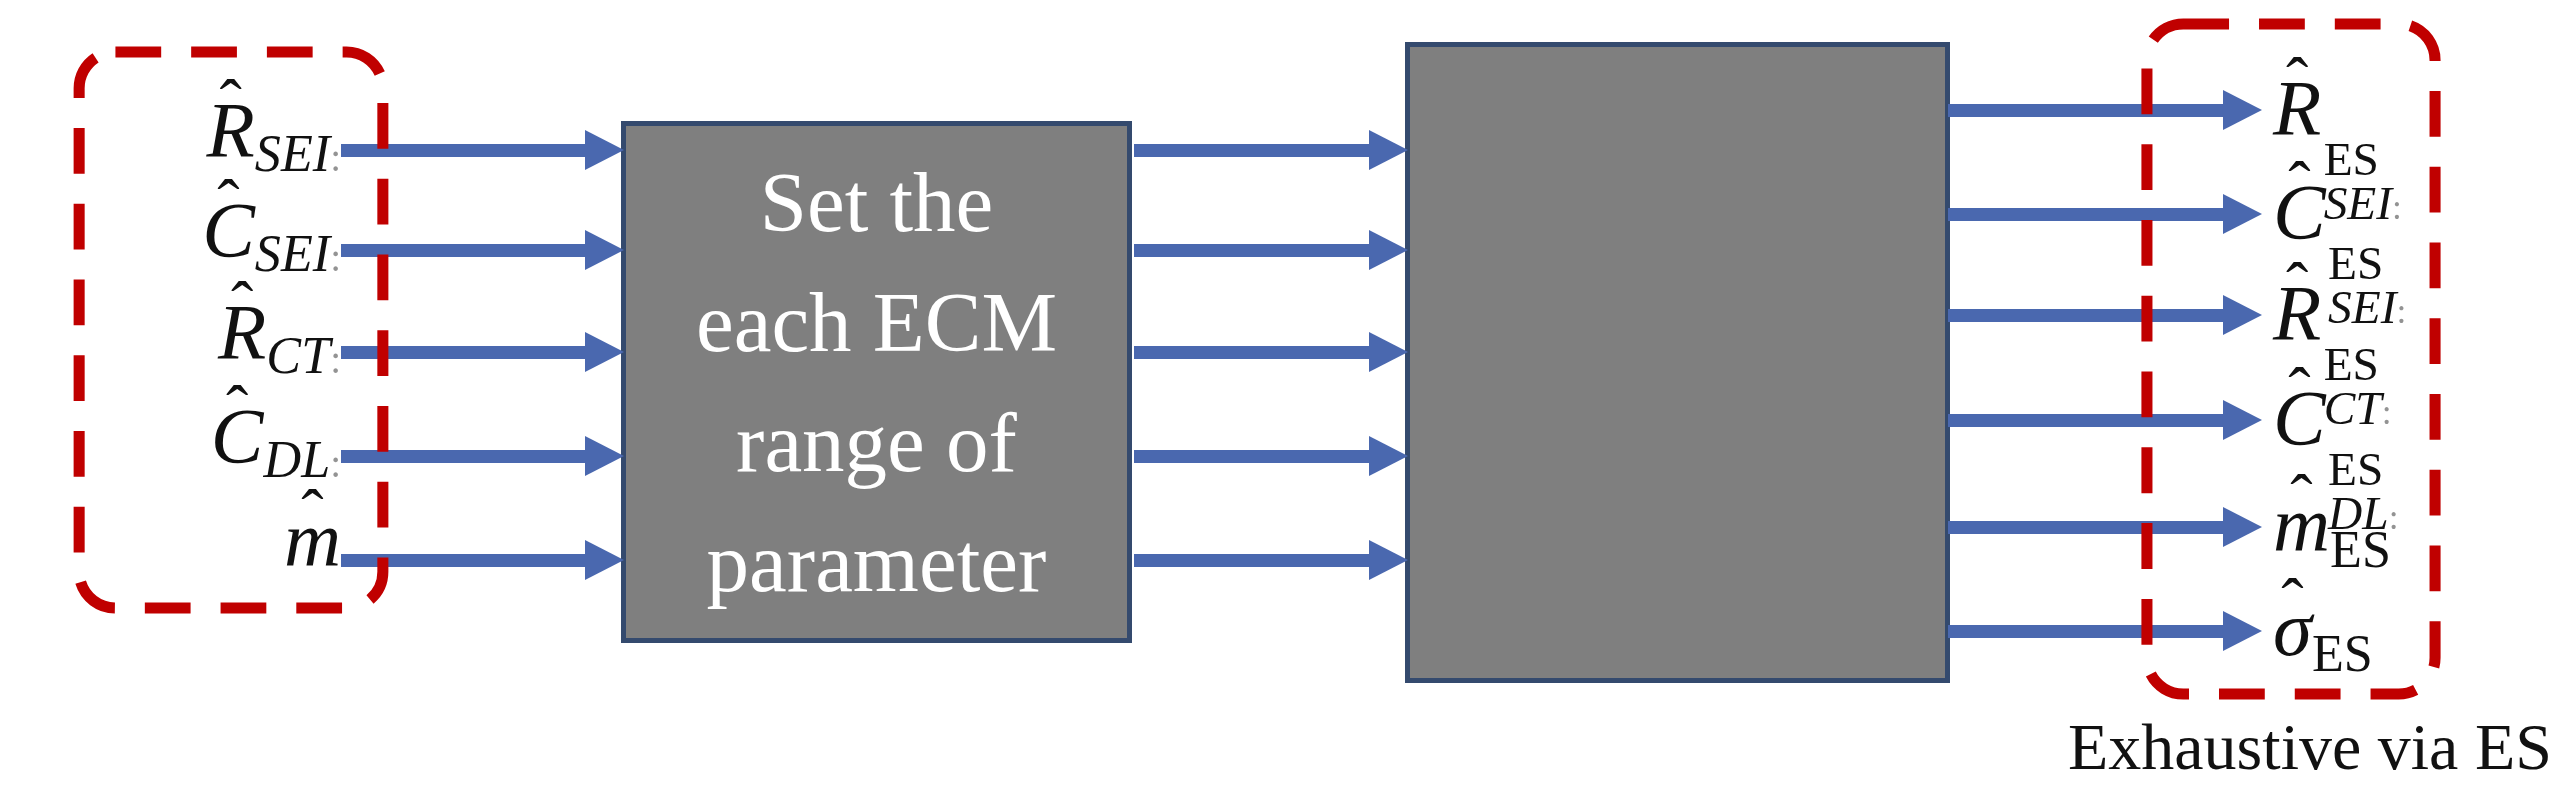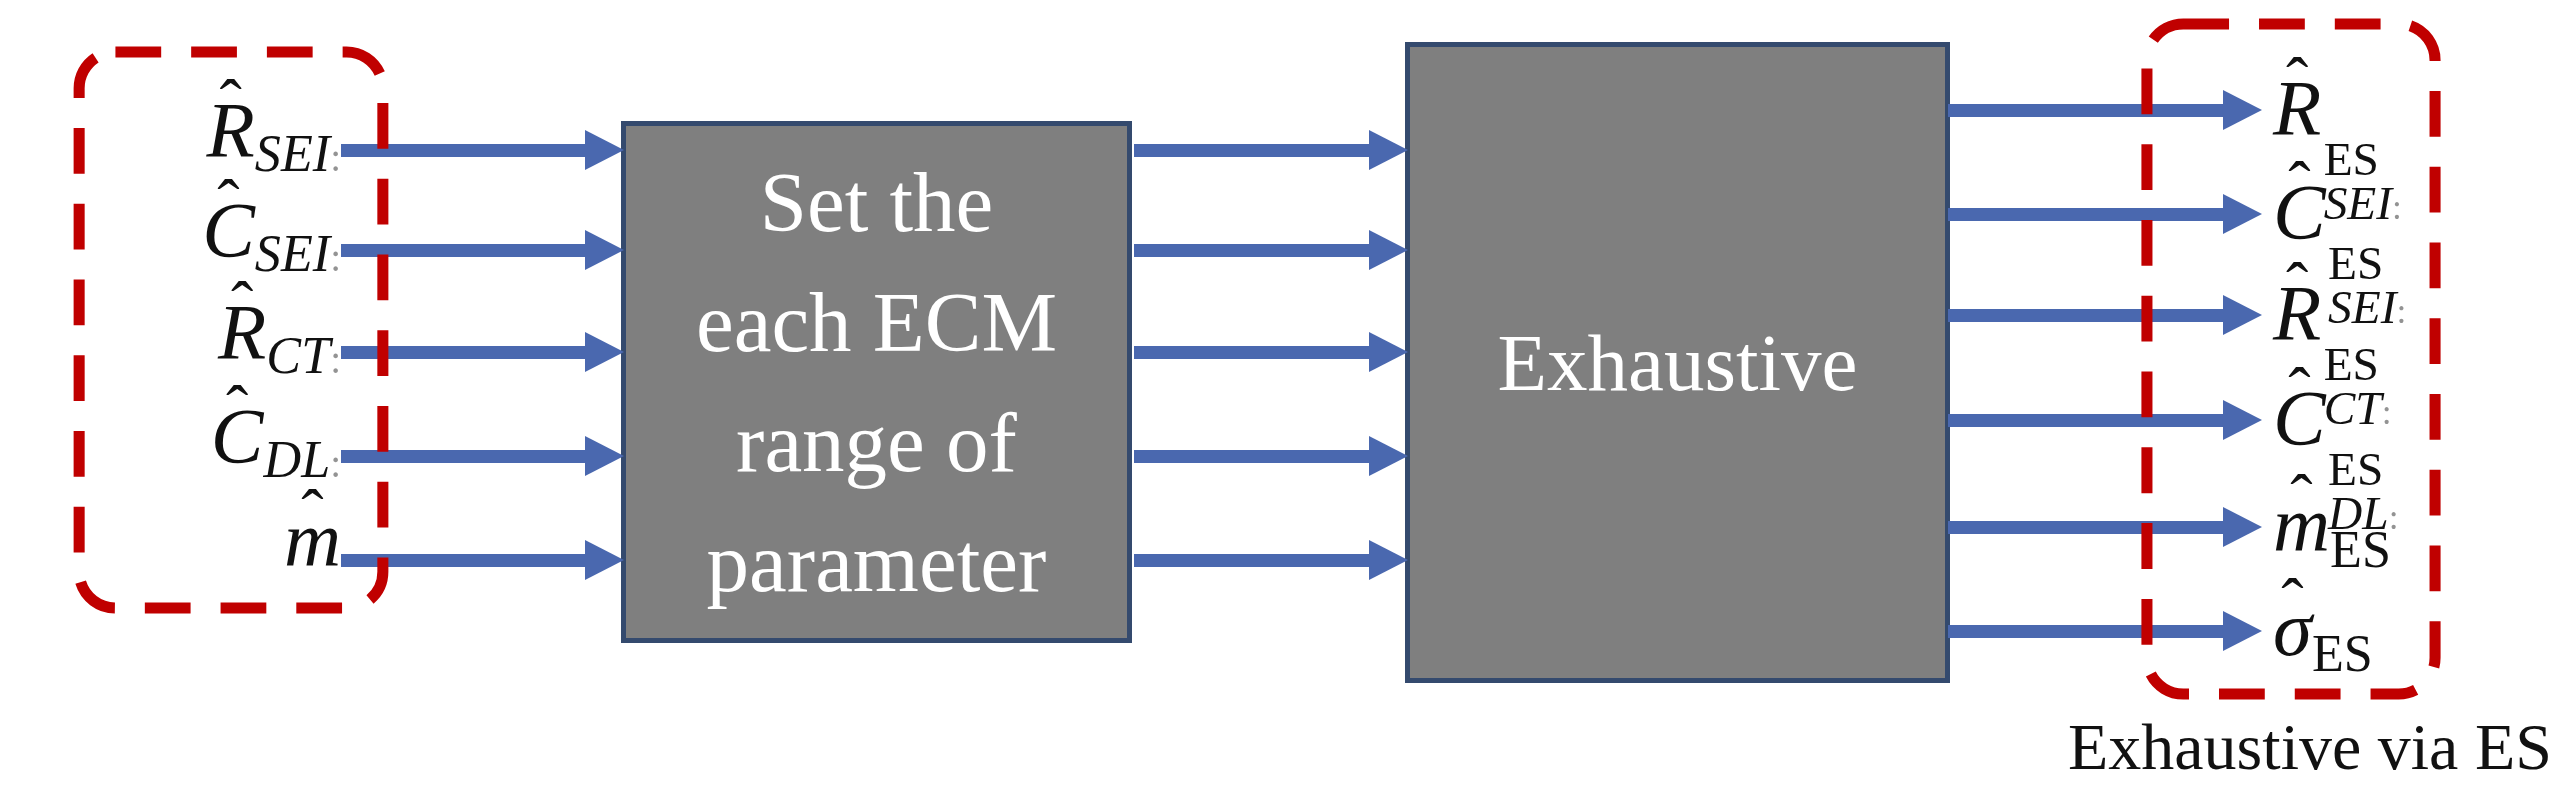--- a/index.html
+++ b/index.html
@@ -73,7 +73,6 @@
   </div>
 
   <div class="pbox" id="box2">
-    <div class="bline">Exhaustive</div>
   </div>
 
   <div class="caption" id="caption-es">Exhaustive via ES</div>

